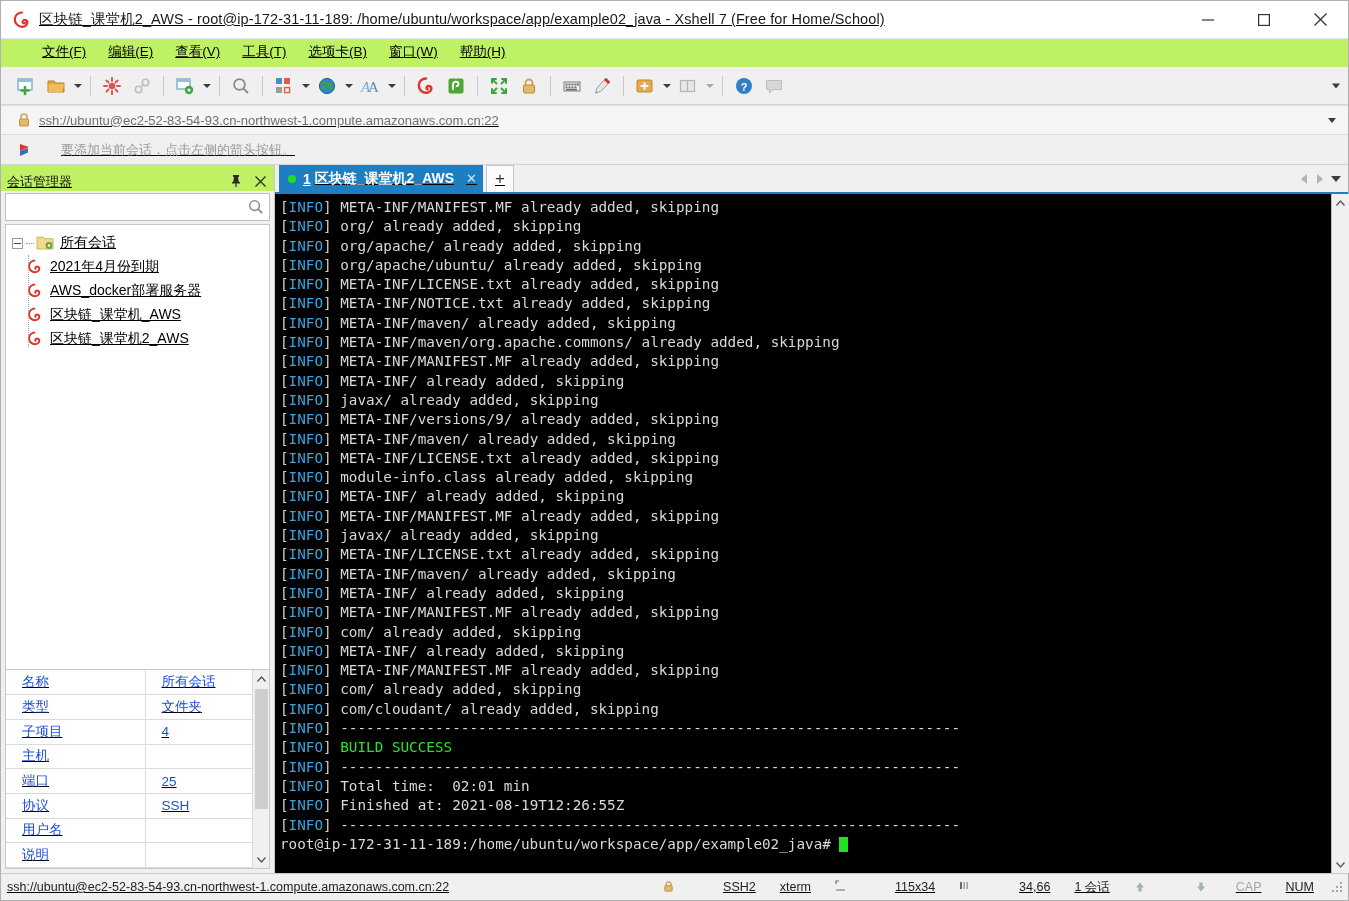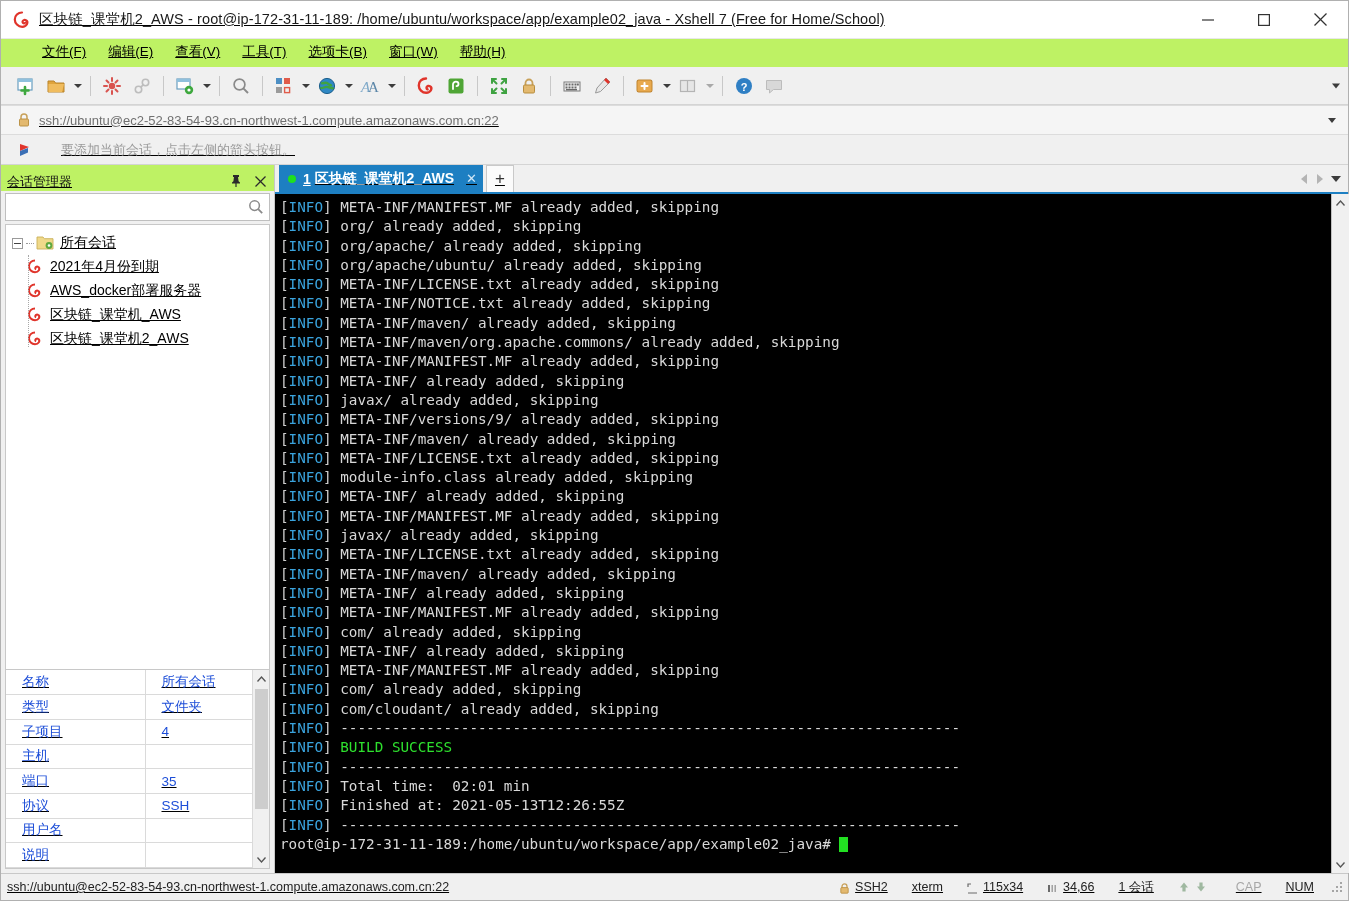--- a/index.html
+++ b/index.html
@@ -639,7 +639,7 @@
           </tr>
           <tr>
             <td class="k">端口</td>
-            <td>35</td>
+            <td>25</td>
           </tr>
           <tr>
             <td class="k">协议</td>

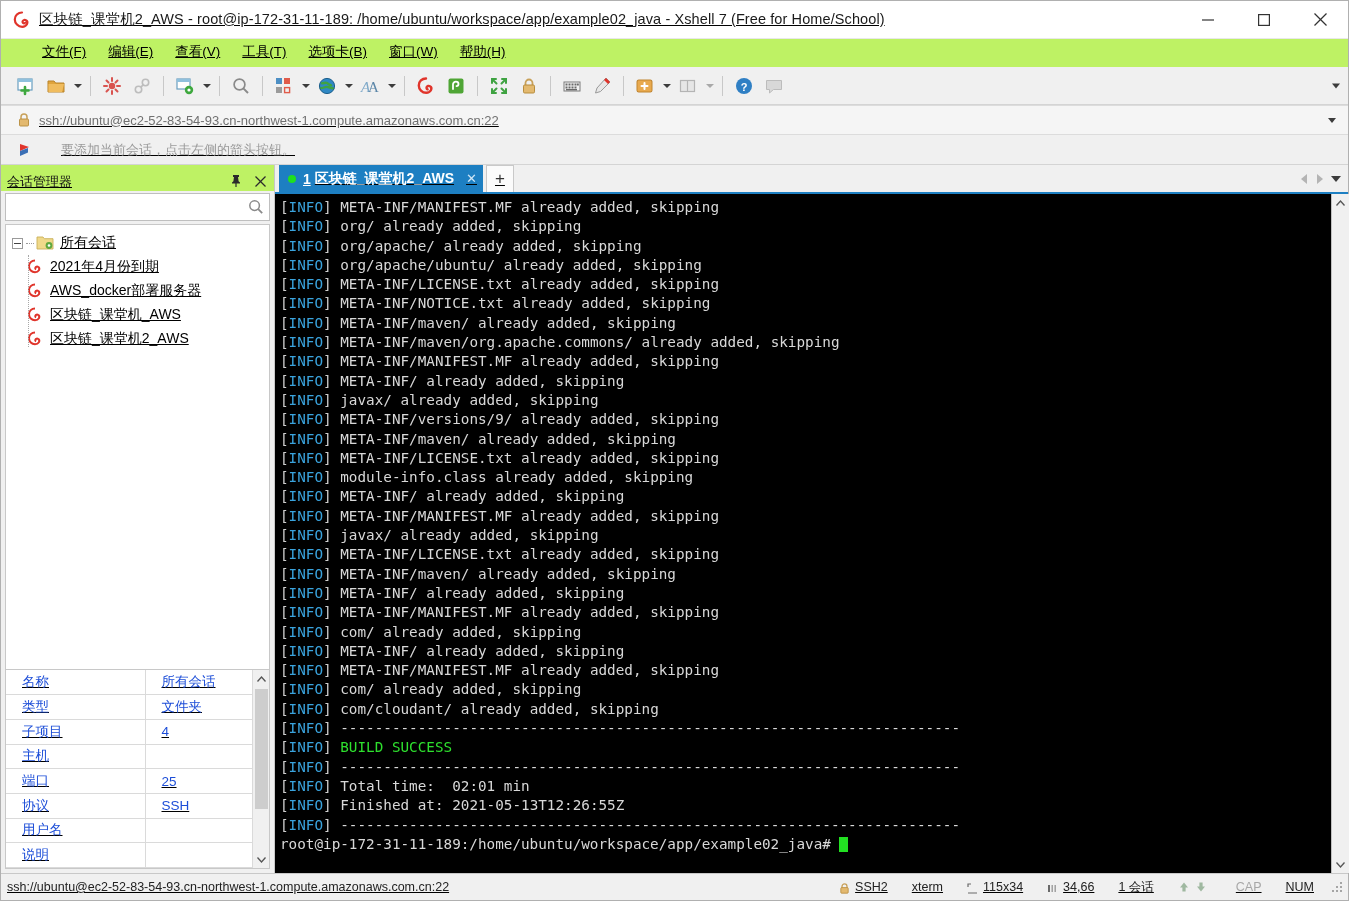--- a/index.html
+++ b/index.html
@@ -727,7 +727,7 @@
             <div class="tline"><span><span class="c-br">[</span><span class="c-info">INFO</span><span class="c-br">]</span></span><span class="c-green"> BUILD SUCCESS</span></div>
             <div class="tline"><span><span class="c-br">[</span><span class="c-info">INFO</span><span class="c-br">]</span></span><span class="c-white"> ------------------------------------------------------------------------</span></div>
             <div class="tline"><span><span class="c-br">[</span><span class="c-info">INFO</span><span class="c-br">]</span></span><span class="c-white"> Total time:  02:01 min</span></div>
-            <div class="tline"><span><span class="c-br">[</span><span class="c-info">INFO</span><span class="c-br">]</span></span><span class="c-white"> Finished at: 2021-05-13T12:26:55Z</span></div>
+            <div class="tline"><span><span class="c-br">[</span><span class="c-info">INFO</span><span class="c-br">]</span></span><span class="c-white"> Finished at: 2021-08-19T12:26:55Z</span></div>
             <div class="tline"><span><span class="c-br">[</span><span class="c-info">INFO</span><span class="c-br">]</span></span><span class="c-white"> ------------------------------------------------------------------------</span></div>
             <div class="tline"><span class="c-white">root@ip-172-31-11-189:/home/ubuntu/workspace/app/example02_java# </span><span class="cursor"></span></div>
 

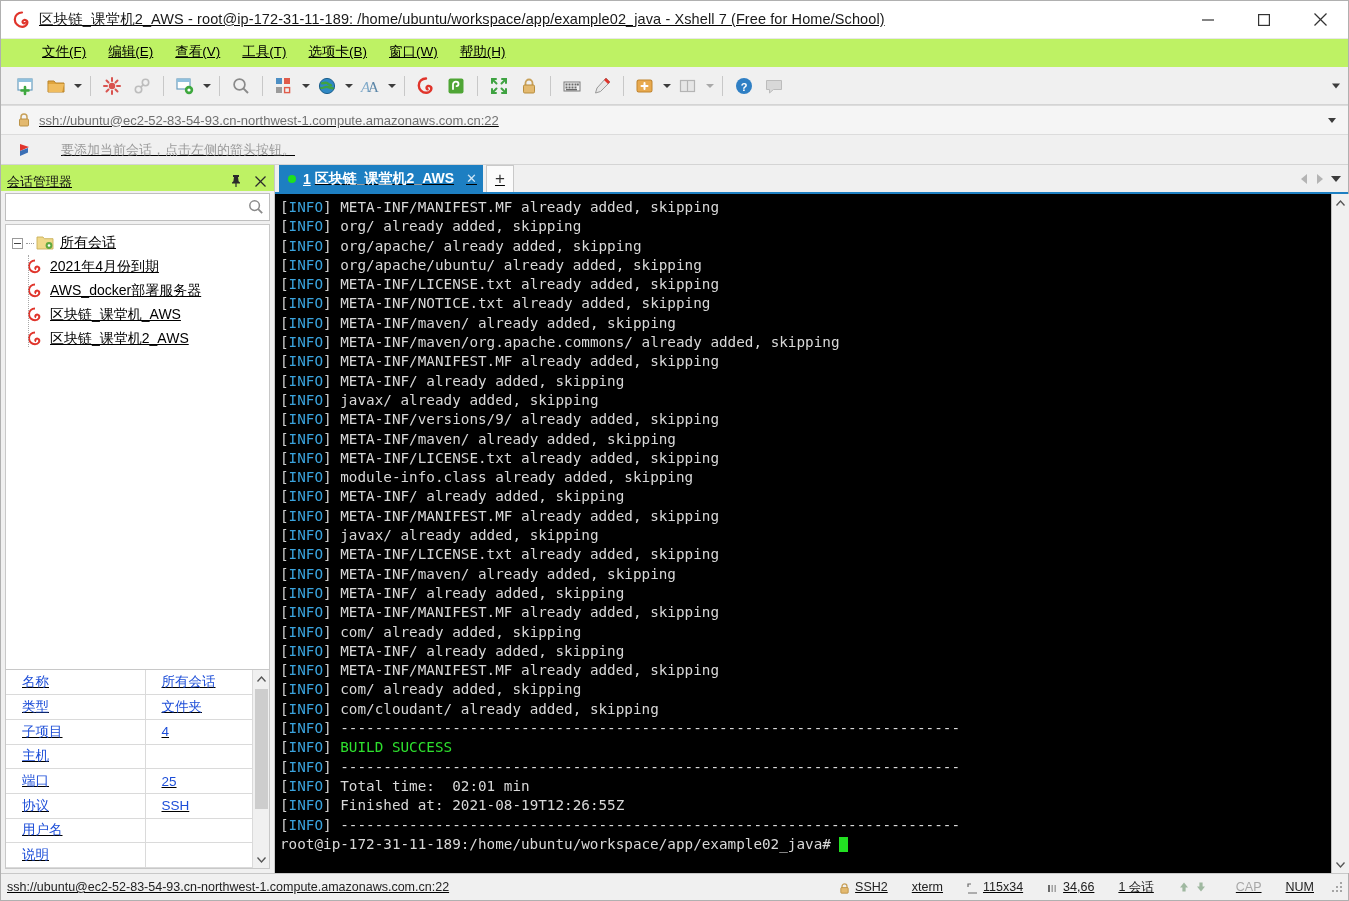--- a/index.html
+++ b/index.html
@@ -293,7 +293,7 @@
     padding-left: 6px; color: #222; font-size: 12.5px; white-space: nowrap;
   }
   .sb-right { margin-left: auto; display: flex; align-items: center; padding-right: 4px; }
-  .sb-cell { display:flex; align-items:flex-end; padding: 0 12px; white-space: nowrap; }
+  .sb-cell { display:flex; align-items:flex-start; padding: 0 12px; white-space: nowrap; gap: 44px; }
   .sb-cell.dim { color: #a7a7a7; }
   .sb-ico { margin-right: 5px; display:flex; align-items:center; }
   .sb-grip { width: 14px; height: 14px; margin-left: 4px; }

